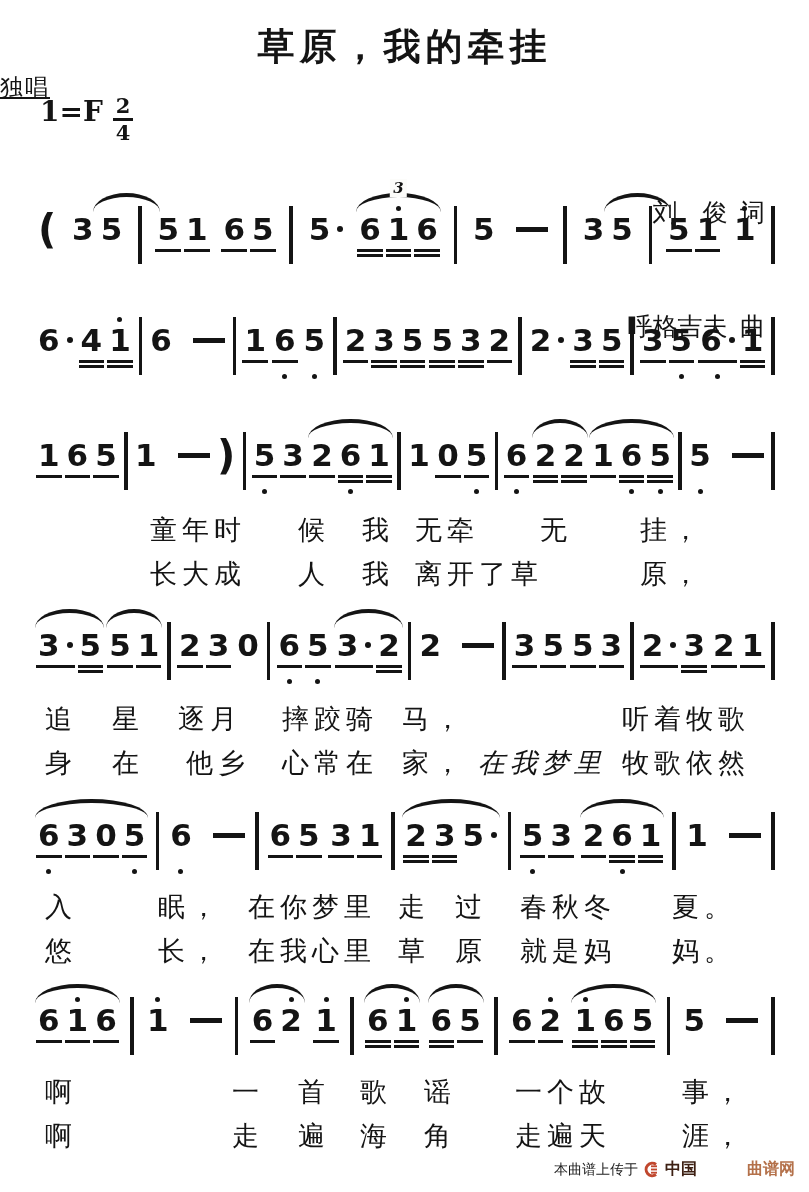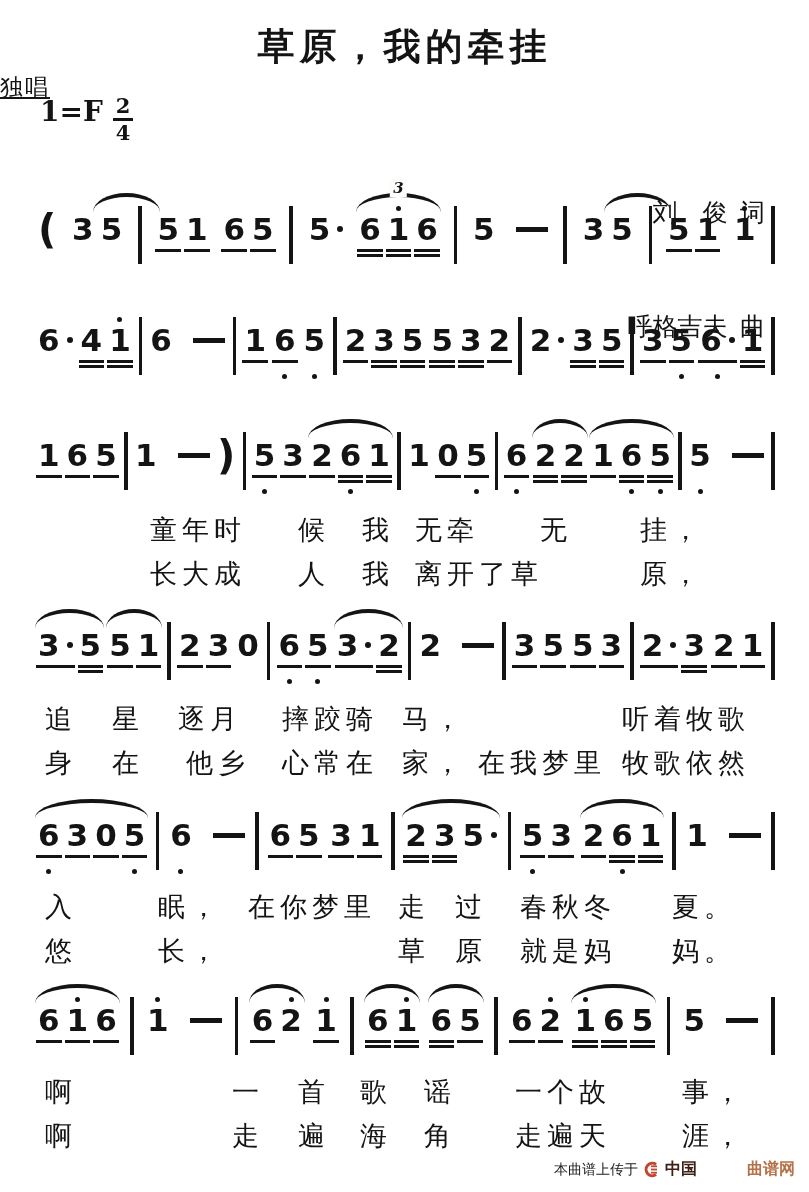--- a/index.html
+++ b/index.html
@@ -1532,7 +1532,7 @@
         <span class="lyr" style="left: 186px;">他乡</span>
         <span class="lyr" style="left: 282px;">心常在</span>
         <span class="lyr" style="left: 402px;">家，</span>
-        <span class="lyr" style="left: 478px;">在我梦里</span>
+        <span class="lyr" style="left: 478px; font-style: italic;">在我梦里</span>
         <span class="lyr" style="left: 622px;">牧歌依然</span>
       </div>
     </div>

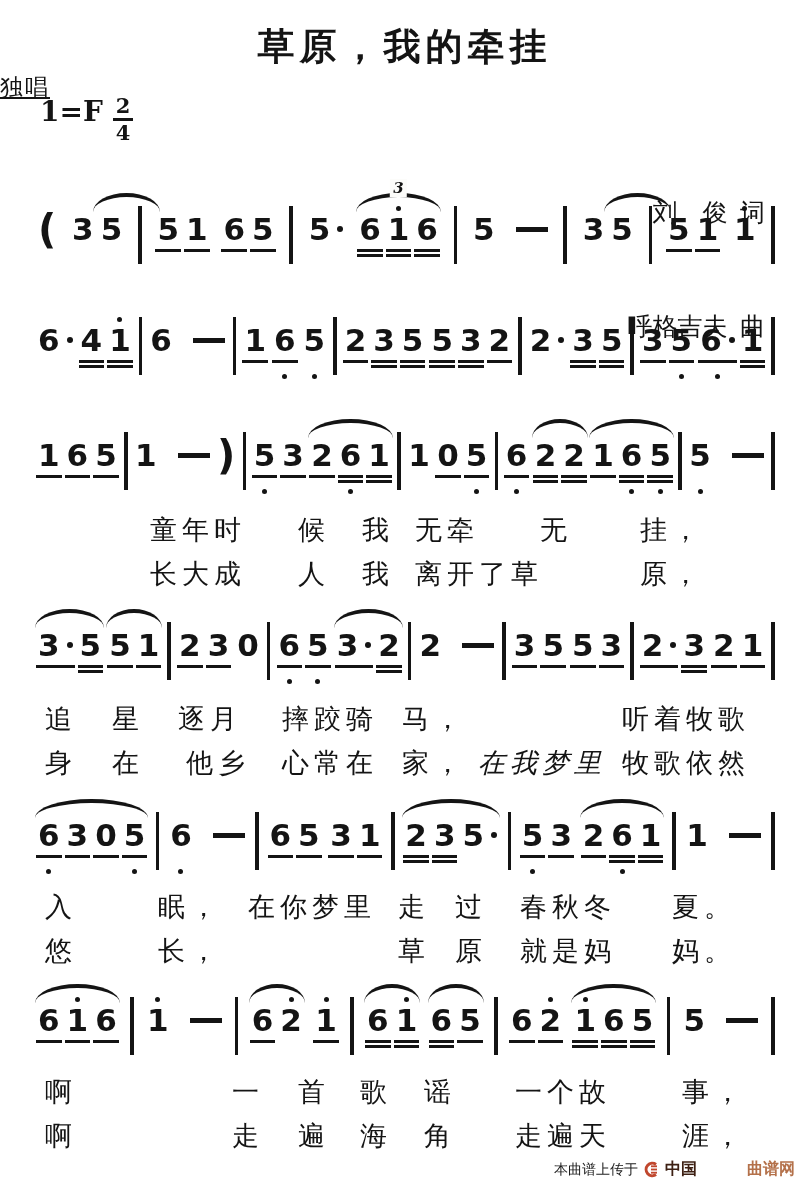--- a/index.html
+++ b/index.html
@@ -1549,6 +1549,7 @@
       <div class="lyrrow" style="top: 44px;">
         <span class="lyr" style="left: 45px;">悠</span>
         <span class="lyr" style="left: 158px;">长，</span>
+        <span class="lyr" style="left: 248px;">在我心里</span>
         <span class="lyr" style="left: 398px;">草</span>
         <span class="lyr" style="left: 455px;">原</span>
         <span class="lyr" style="left: 520px;">就是妈</span>

